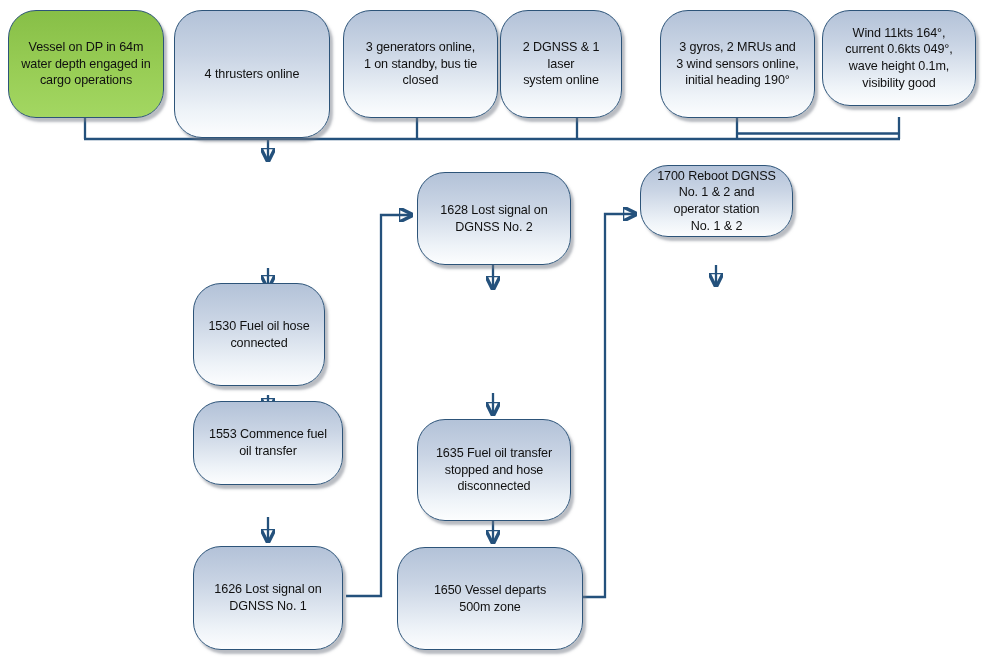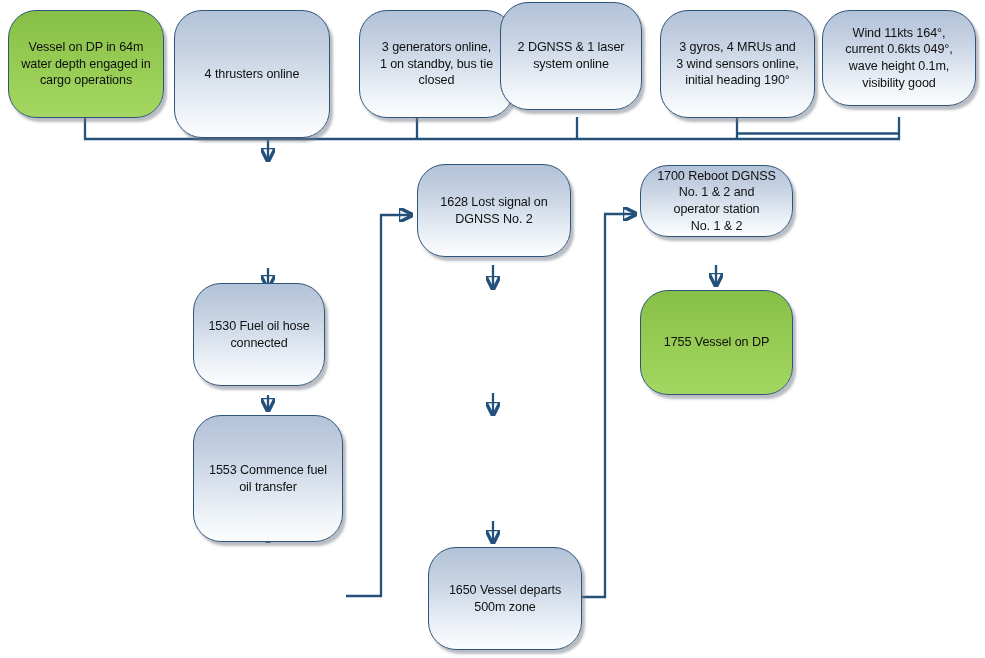--- a/index.html
+++ b/index.html
@@ -99,7 +99,7 @@
   <div class="node blue" style="left:174px;top:10px;width:156px;height:128px">
     <span class="lbl">4 thrusters online</span>
   </div>
-  <div class="node blue" style="left:359px;top:10px;width:155px;height:108px">
+  <div class="node blue" style="left:343px;top:10px;width:155px;height:108px">
     <span class="lbl">3 generators online,
 1 on standby, bus tie
 closed</span>

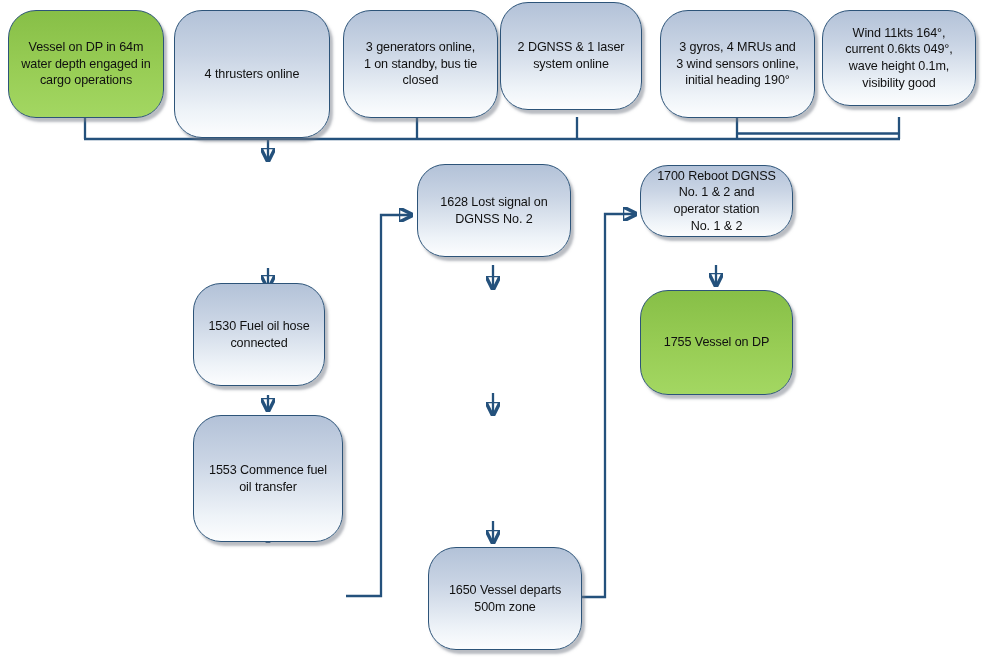--- a/index.html
+++ b/index.html
@@ -104,7 +104,7 @@
 1 on standby, bus tie
 closed</span>
   </div>
-  <div class="node blue" style="left:500px;top:2px;width:142px;height:108px">
+  <div class="node blue" style="left:500px;top:10px;width:122px;height:108px">
     <span class="lbl">2 DGNSS &amp; 1 laser
 system online</span>
   </div>

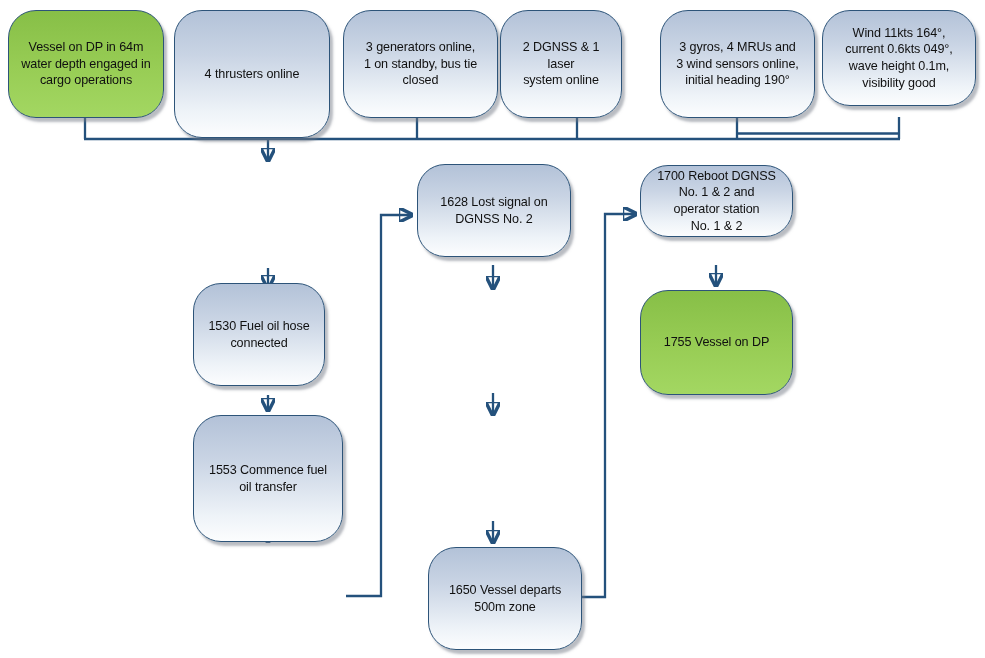--- a/index.html
+++ b/index.html
@@ -109,7 +109,7 @@
 system online</span>
   </div>
   <div class="node blue" style="left:660px;top:10px;width:155px;height:108px">
-    <span class="lbl">3 gyros, 4 MRUs and
+    <span class="lbl">3 gyros, 2 MRUs and
 3 wind sensors online,
 initial heading 190°</span>
   </div>

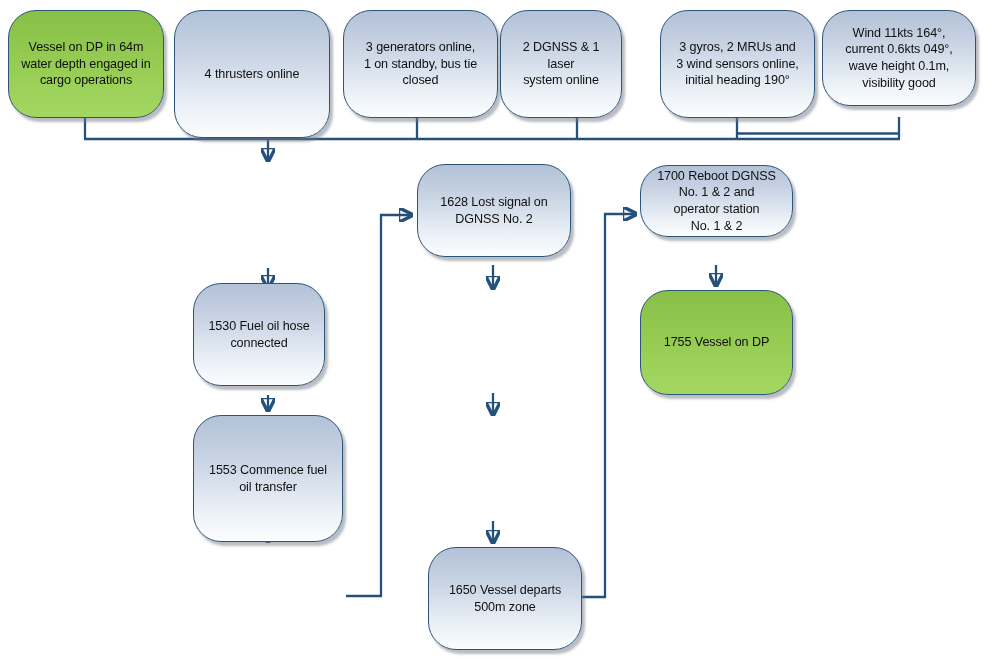--- a/index.html
+++ b/index.html
@@ -129,7 +129,7 @@
 oil transfer</span>
   </div>
 
-  <div class="node blue" style="left:417px;top:164px;width:154px;height:93px">
+  <div class="node blue" style="left:417px;top:172px;width:154px;height:93px">
     <span class="lbl">1628 Lost signal on
 DGNSS No. 2</span>
   </div>

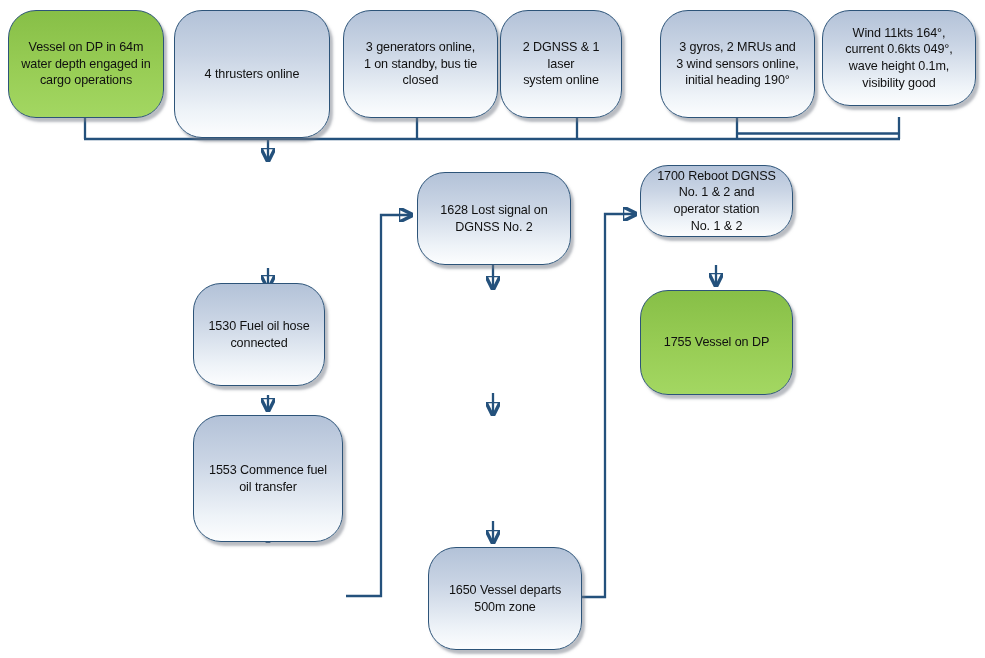--- a/index.html
+++ b/index.html
@@ -144,9 +144,6 @@
 operator station
 No. 1 &amp; 2</span>
   </div>
-  <div class="node green" style="left:640px;top:290px;width:153px;height:105px">
-    <span class="lbl">1755 Vessel on DP</span>
-  </div>
 
 </div>
 

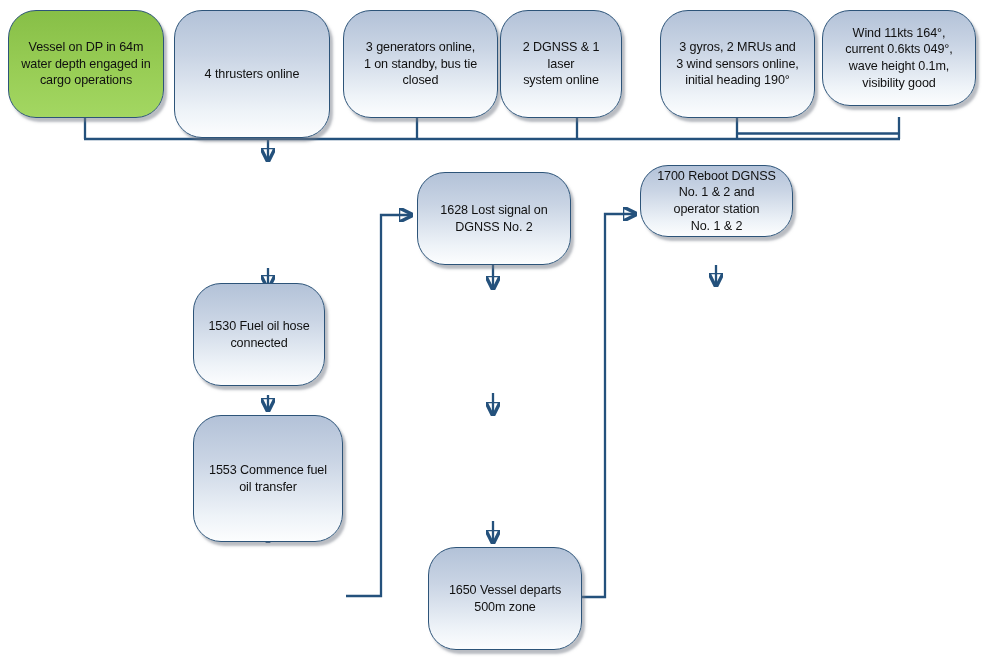--- a/index.html
+++ b/index.html
@@ -124,7 +124,7 @@
     <span class="lbl">1530 Fuel oil hose
 connected</span>
   </div>
-  <div class="node blue" style="left:193px;top:415px;width:150px;height:127px">
+  <div class="node blue" style="left:193px;top:401px;width:150px;height:84px">
     <span class="lbl">1553 Commence fuel
 oil transfer</span>
   </div>

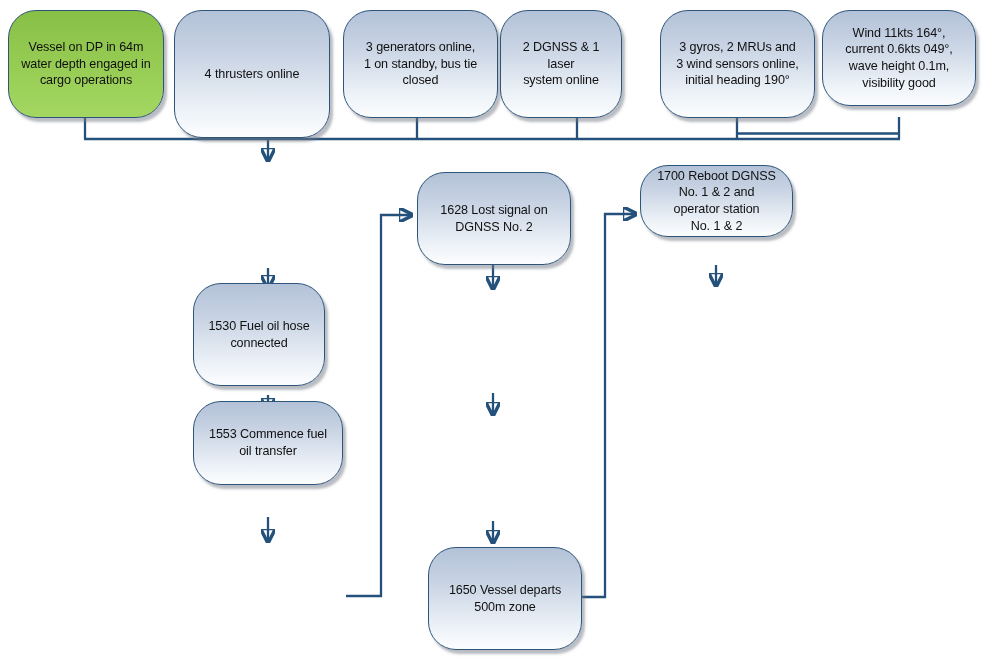--- a/index.html
+++ b/index.html
@@ -133,6 +133,11 @@
     <span class="lbl">1628 Lost signal on
 DGNSS No. 2</span>
   </div>
+  <div class="node blue" style="left:417px;top:419px;width:154px;height:102px">
+    <span class="lbl">1635 Fuel oil transfer
+stopped and hose
+disconnected</span>
+  </div>
   <div class="node blue" style="left:428px;top:547px;width:154px;height:103px">
     <span class="lbl">1650 Vessel departs
 500m zone</span>

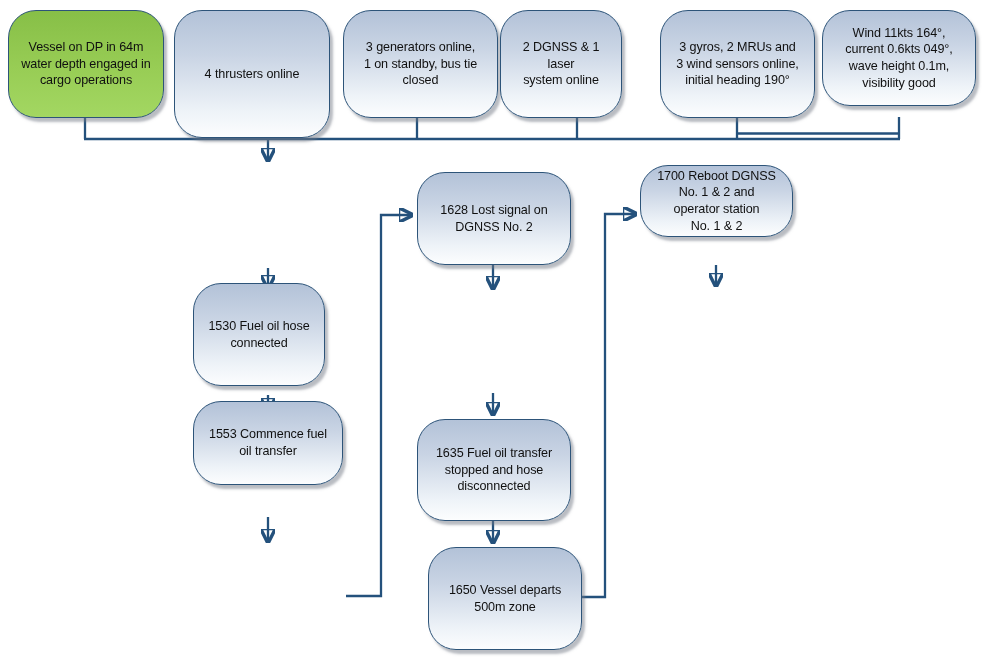--- a/index.html
+++ b/index.html
@@ -128,6 +128,10 @@
     <span class="lbl">1553 Commence fuel
 oil transfer</span>
   </div>
+  <div class="node blue" style="left:193px;top:546px;width:150px;height:104px">
+    <span class="lbl">1626 Lost signal on
+DGNSS No. 1</span>
+  </div>
 
   <div class="node blue" style="left:417px;top:172px;width:154px;height:93px">
     <span class="lbl">1628 Lost signal on

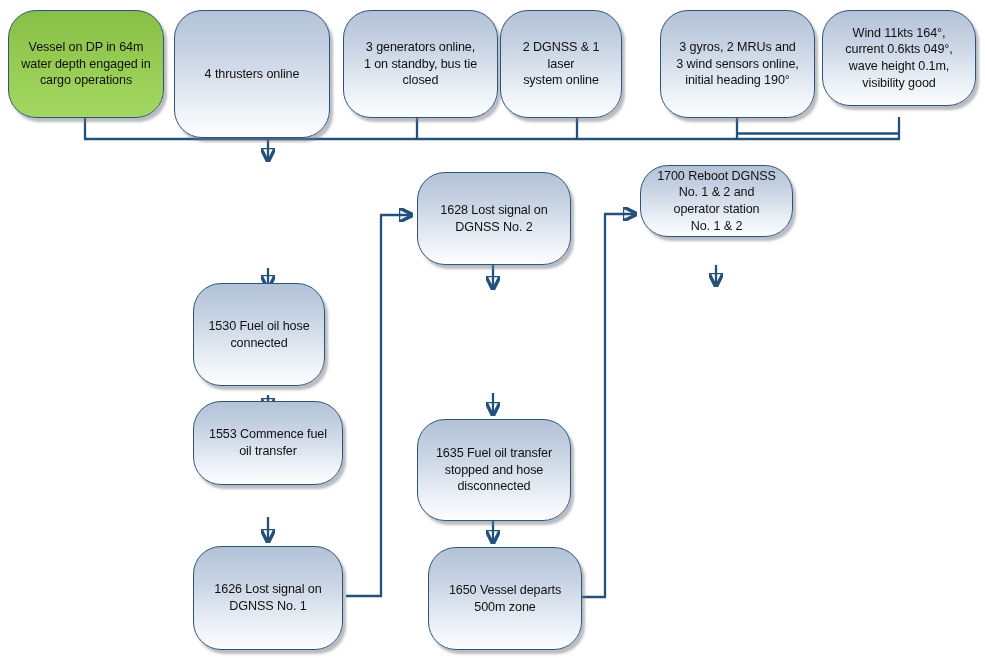--- a/index.html
+++ b/index.html
@@ -142,7 +142,7 @@
 stopped and hose
 disconnected</span>
   </div>
-  <div class="node blue" style="left:428px;top:547px;width:154px;height:103px">
+  <div class="node blue" style="left:397px;top:547px;width:186px;height:103px">
     <span class="lbl">1650 Vessel departs
 500m zone</span>
   </div>

